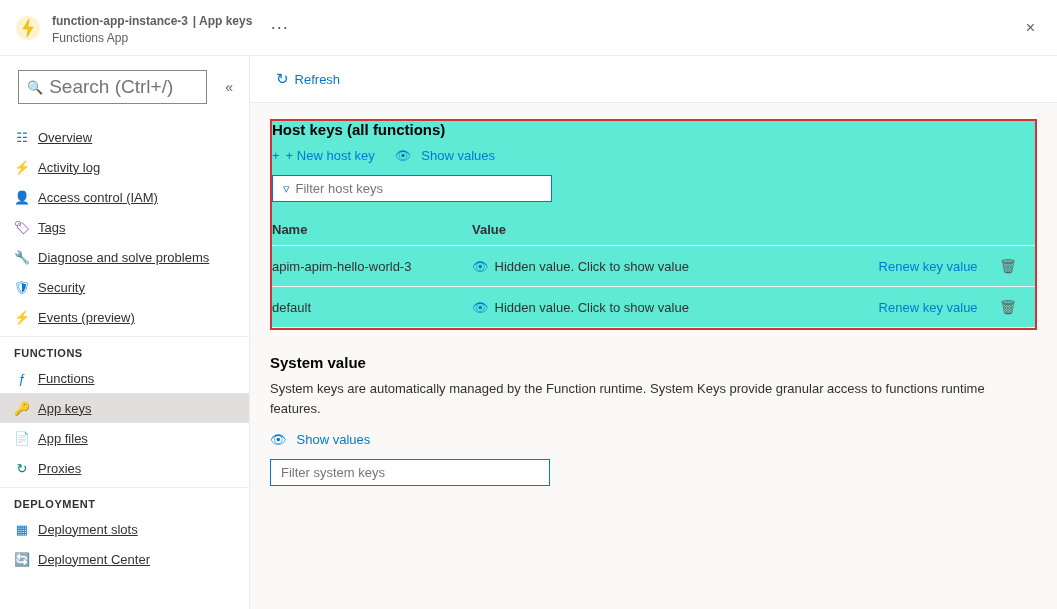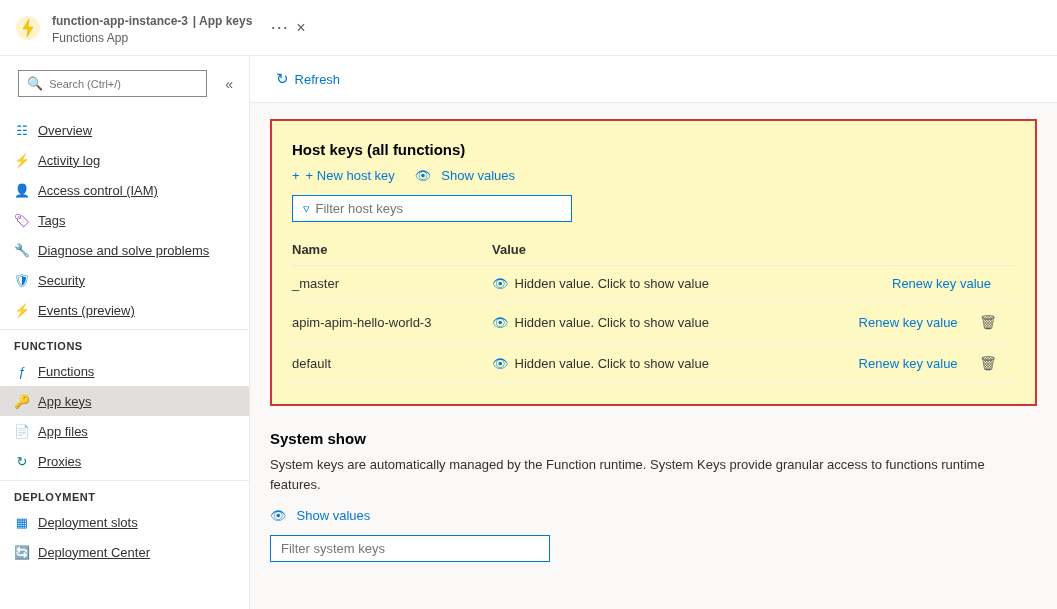--- a/index.html
+++ b/index.html
@@ -7,7 +7,7 @@
 
     
     .title-bar {
-      display: flex; align-items: center; 
+      display: flex; align-items: center; justify-content: space-between;
       background: #fff; padding: 8px 14px; border-bottom: 1px solid #edebe9; min-height: 56px;
     }
     .title-left { display: flex; align-items: center; gap: 10px; }

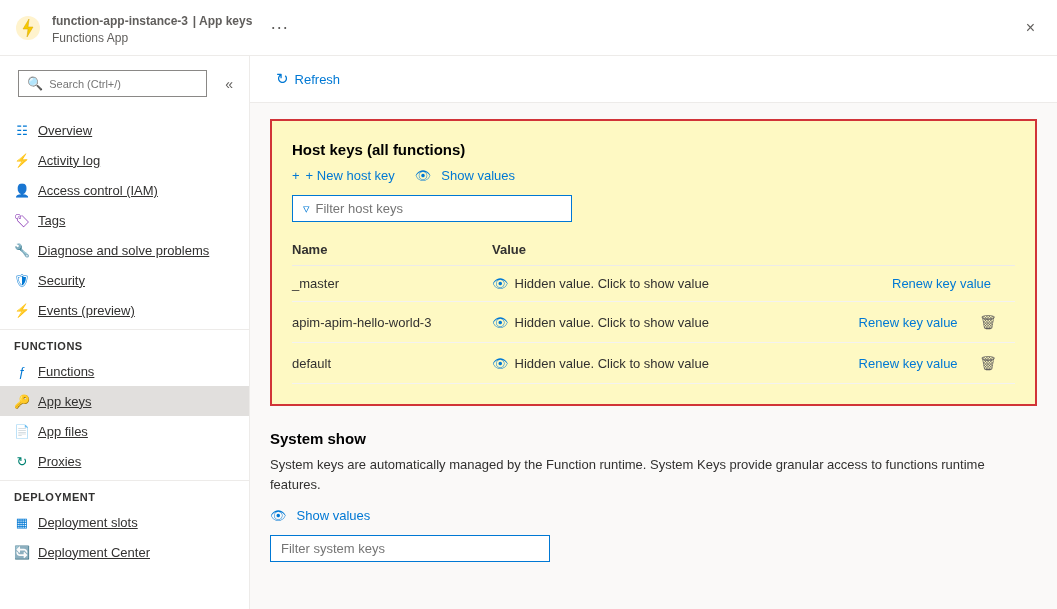--- a/index.html
+++ b/index.html
@@ -29,7 +29,7 @@
       margin: 8px 10px; display: flex; align-items: center; gap: 6px;
       border: 1px solid #8a8886; padding: 5px 8px; background: #fff;
     }
-    .search-box input { border: none; outline: none; font-size: 11px; width: 100%; color: #8b5cf6; background: transparent; }
+    .search-box input { border: none; outline: none; font-size: 19px; width: 100%; color: #8b5cf6; background: transparent; }
     .collapse-btn { border: none; background: none; cursor: pointer; font-size: 14px; color: #605e5c; padding: 4px; margin-right: 4px; }
 
     .sidebar-nav { flex: 1; padding: 4px 0; }

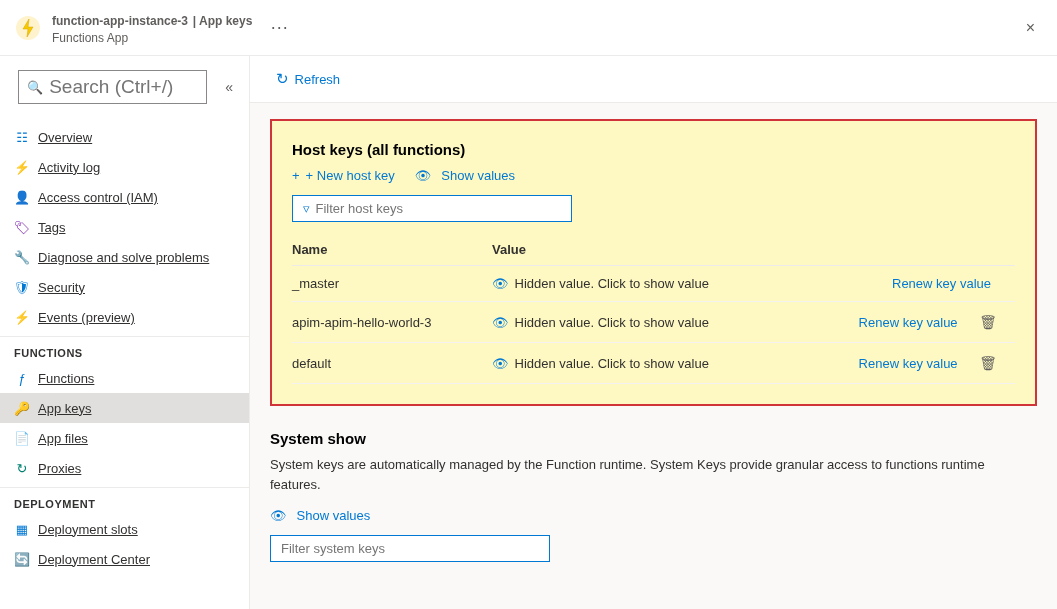--- a/index.html
+++ b/index.html
@@ -67,7 +67,7 @@
 
     
     .host-keys-box {
-      border: 2px solid #d13438; background: #fef9c3; padding: 20px; margin-bottom: 24px;
+      border: 2px solid #d13438; background: #5eead4; margin-bottom: 24px;
     }
     .section-title { font-size: 15px; font-weight: 600; margin-bottom: 10px; color: #000; }
     .section-desc { font-size: 13px; color: #323130; margin-bottom: 16px; line-height: 1.5; }

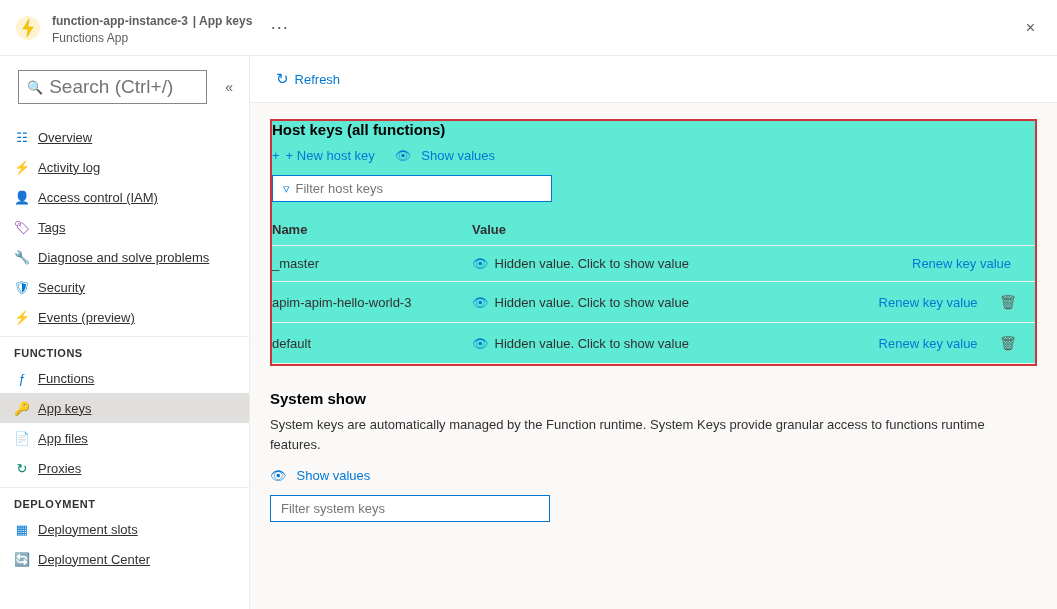--- a/index.html
+++ b/index.html
@@ -250,18 +250,6 @@
           </thead>
           <tbody>
 
-            <tr>
-              <td class="name-col">_master</td>
-              <td class="value-col">
-                <div class="hidden-value">
-                  <span class="eye-icon">👁</span>
-                  <span>Hidden value. Click to show value</span>
-                </div>
-              </td>
-              <td class="action-col">
-                <a class="renew-link">Renew key value</a>
-              </td>
-            </tr>
 
             <tr>
               <td class="name-col">apim-apim-hello-world-3</td>

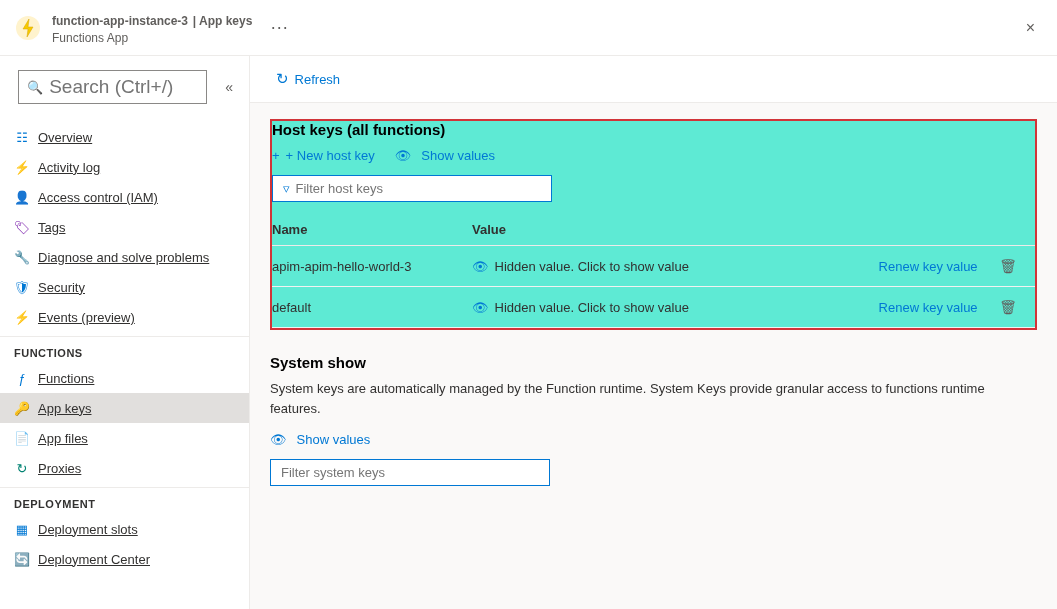--- a/index.html
+++ b/index.html
@@ -283,7 +283,7 @@
       </div>
 
       <div class="system-keys-section">
-        <div class="section-title">System show</div>
+        <div class="section-title">System value</div>
         <div class="section-desc">System keys are automatically managed by the Function runtime. System Keys provide granular access to functions runtime features.</div>
 
         <div class="action-row">

